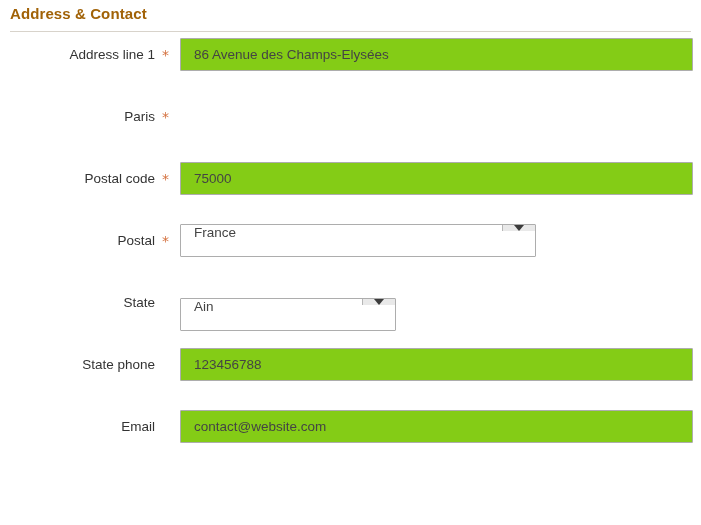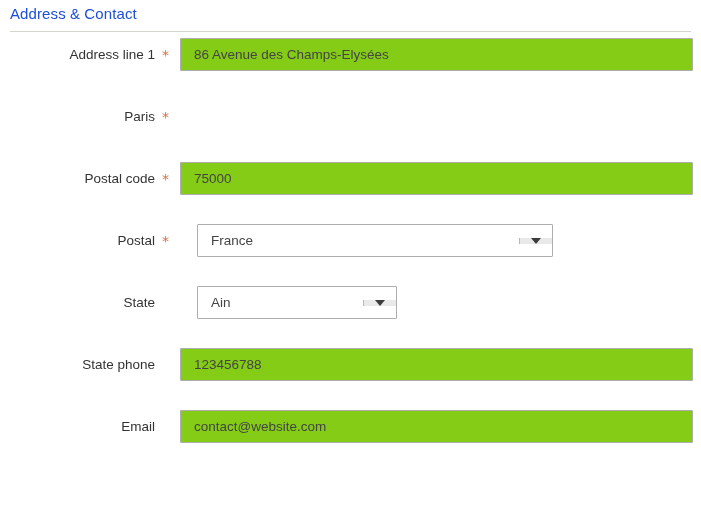--- a/index.html
+++ b/index.html
@@ -36,8 +36,8 @@
     left: 10px;
     top: 5px;
     font-size: 15px;
-    font-weight: normal;
-    color: #1d4ed8;
+    font-weight: bold;
+    color: #a16207;
     letter-spacing: 0.1px;
     white-space: nowrap;
   }

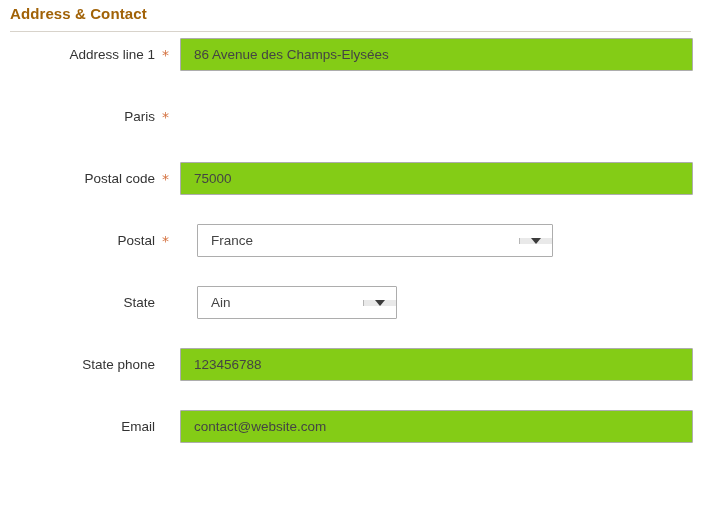--- a/index.html
+++ b/index.html
@@ -104,7 +104,7 @@
   
   .select-ctl {
     position: absolute;
-    left: 197px;
+    left: 180px;
     top: 0px;
     height: 33px;
     box-sizing: border-box;
@@ -112,7 +112,7 @@
     background: #ffffff;
     border-radius: 1px;
     display: flex;
-    align-items: center;
+    align-items: flex-start;
     cursor: pointer;
   }
   .select-ctl.country { width: 356px; }

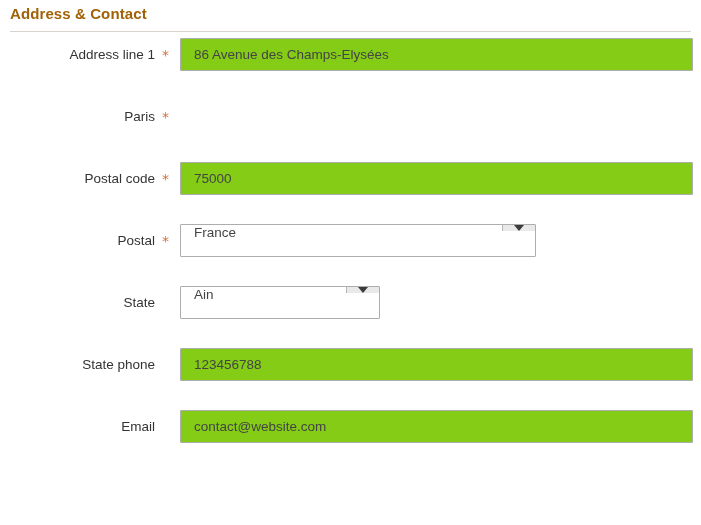--- a/index.html
+++ b/index.html
@@ -116,7 +116,7 @@
     cursor: pointer;
   }
   .select-ctl.country { width: 356px; }
-  .select-ctl.state   { width: 200px; }
+  .select-ctl.state   { width: 216px; margin-top: 12px; }
 
   .select-value {
     flex: 1 1 auto;

